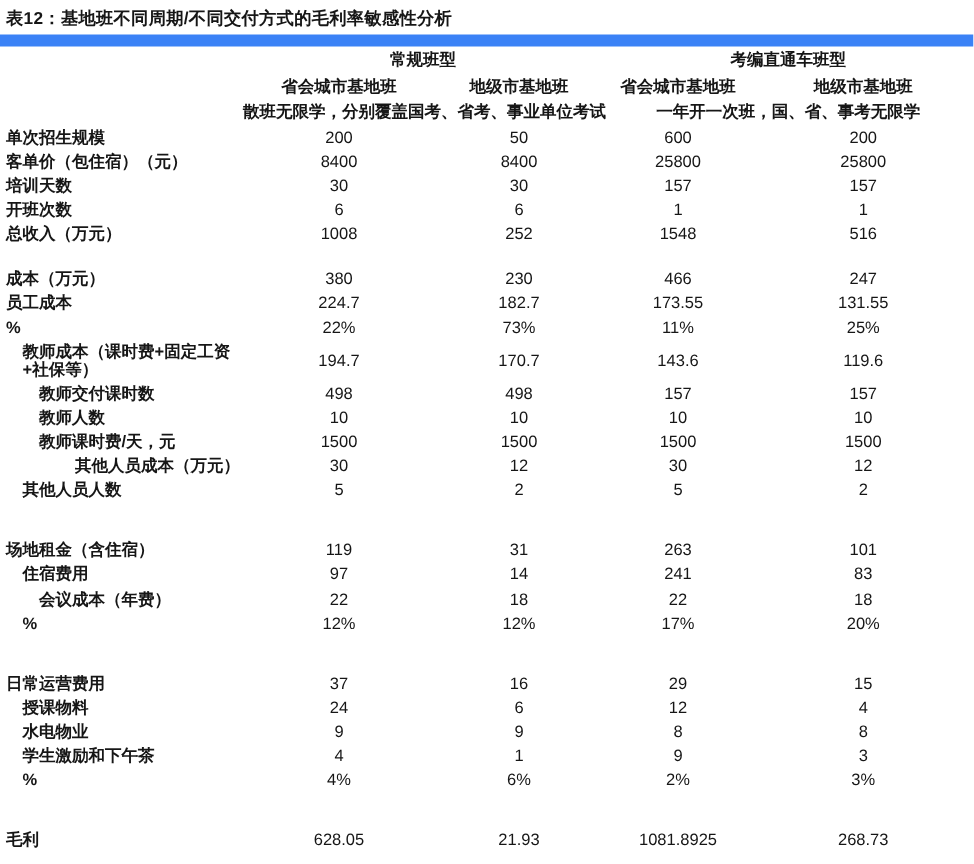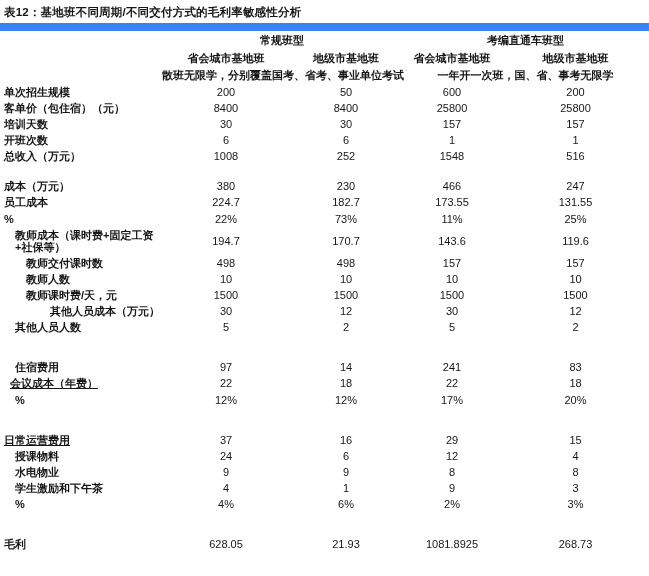--- a/index.html
+++ b/index.html
@@ -195,6 +195,13 @@
           <td colspan="5" style="height: 24px;"></td>
         </tr>
         <tr>
+          <td class="row-label" style="padding-left: 4px;">场地租金（含住宿）</td>
+          <td class="cell-val">119</td>
+          <td class="cell-val">31</td>
+          <td class="cell-val">263</td>
+          <td class="cell-val">101</td>
+        </tr>
+        <tr>
           <td class="row-label" style="padding-left: 15px;">住宿费用</td>
           <td class="cell-val">97</td>
           <td class="cell-val">14</td>

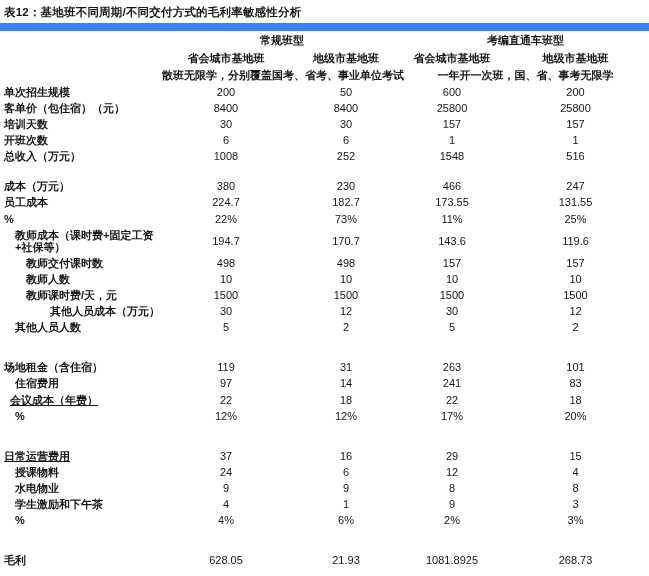--- a/index.html
+++ b/index.html
@@ -209,7 +209,7 @@
           <td class="cell-val">83</td>
         </tr>
         <tr>
-          <td class="row-label" style="padding-left: 10px; text-decoration: underline;">会议成本（年费）</td>
+          <td class="row-label" style="padding-left: 26px;">会议成本（年费）</td>
           <td class="cell-val">22</td>
           <td class="cell-val">18</td>
           <td class="cell-val">22</td>

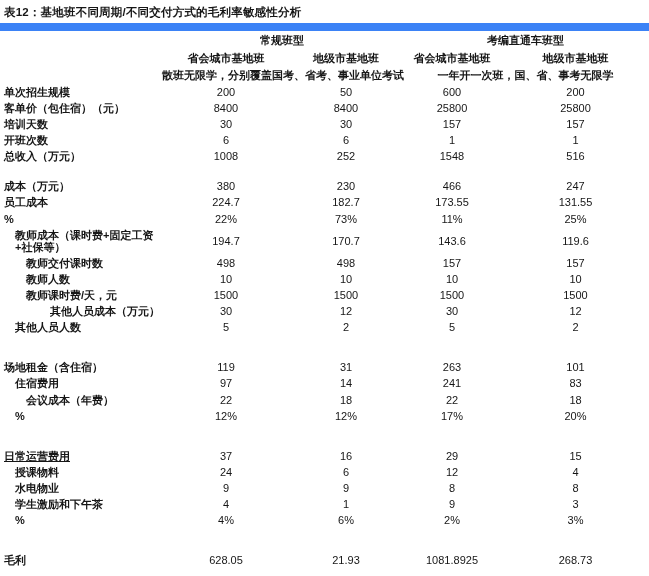--- a/index.html
+++ b/index.html
@@ -226,7 +226,7 @@
           <td colspan="5" style="height: 24px;"></td>
         </tr>
         <tr>
-          <td class="row-label" style="padding-left: 4px; text-decoration: underline;">日常运营费用</td>
+          <td class="row-label" style="padding-left: 4px;">日常运营费用</td>
           <td class="cell-val">37</td>
           <td class="cell-val">16</td>
           <td class="cell-val">29</td>

